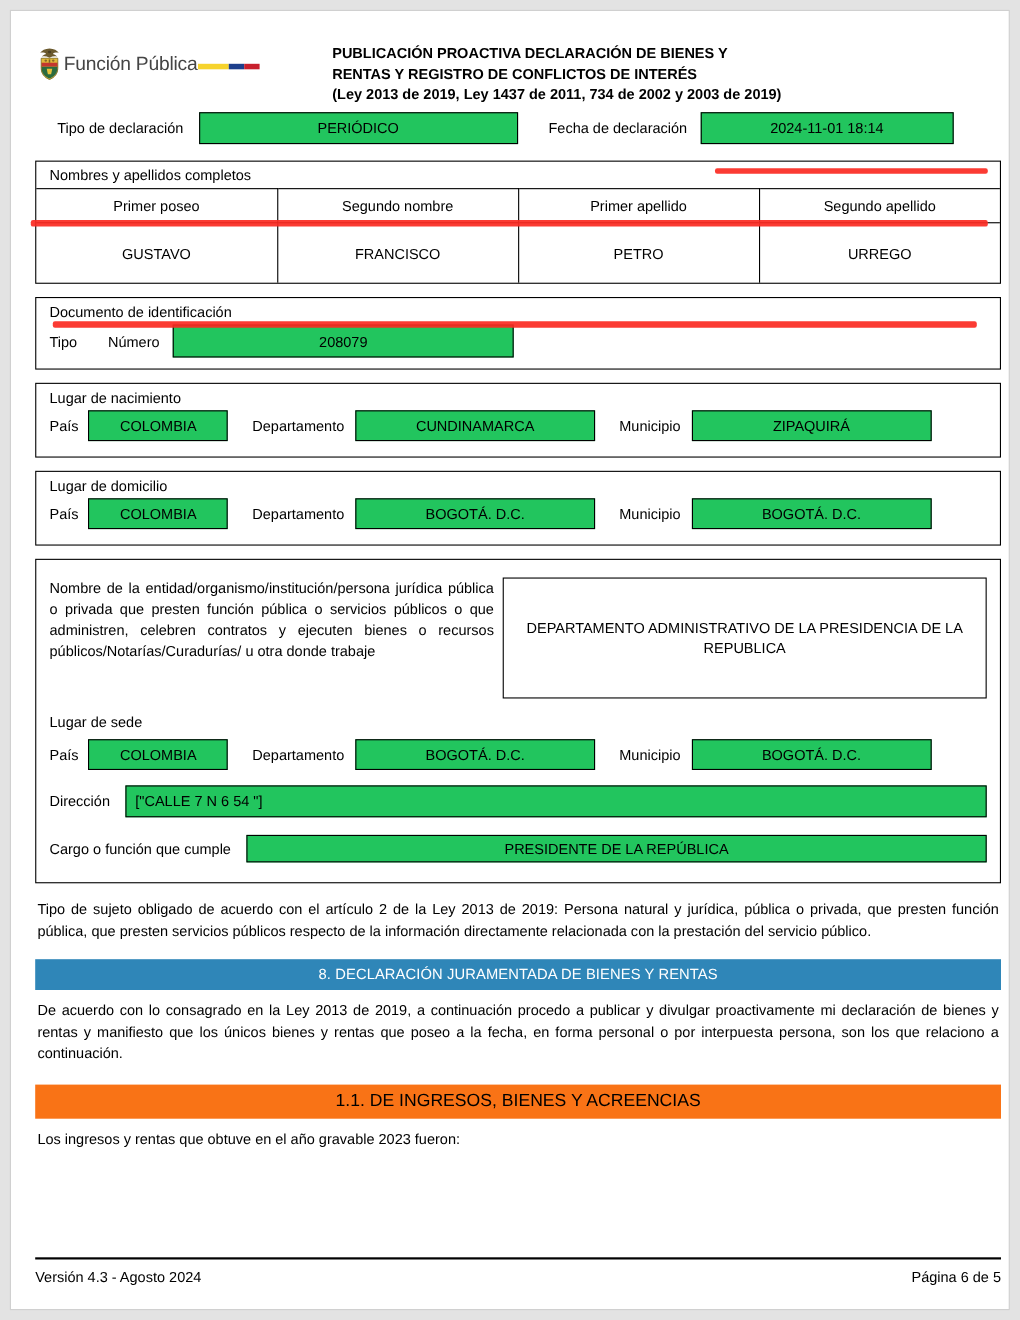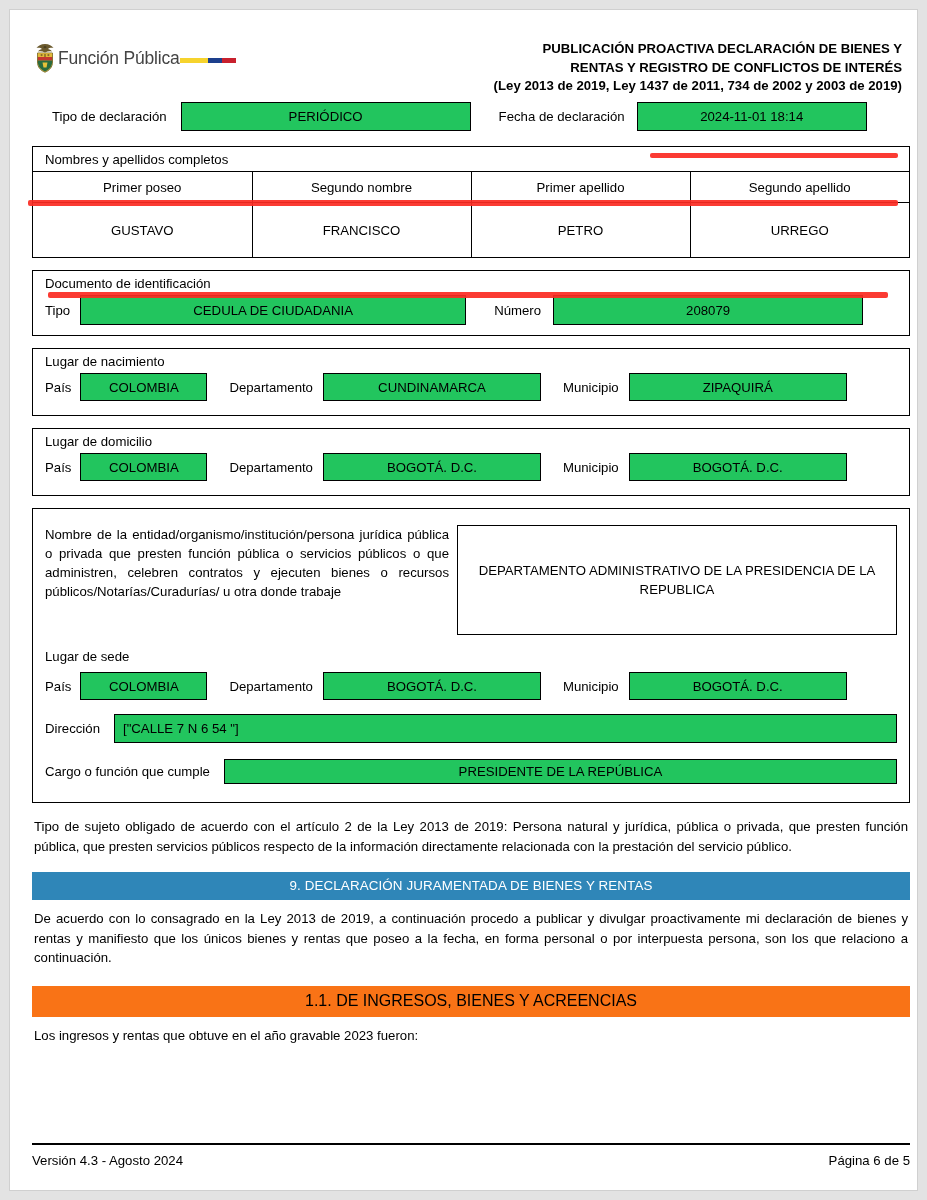--- a/index.html
+++ b/index.html
@@ -77,7 +77,7 @@
 
   .header-title {
     flex: 1;
-    text-align: right;
+    text-align: left;
     font-size: 13.2px;
     line-height: 18.5px;
     font-weight: bold;

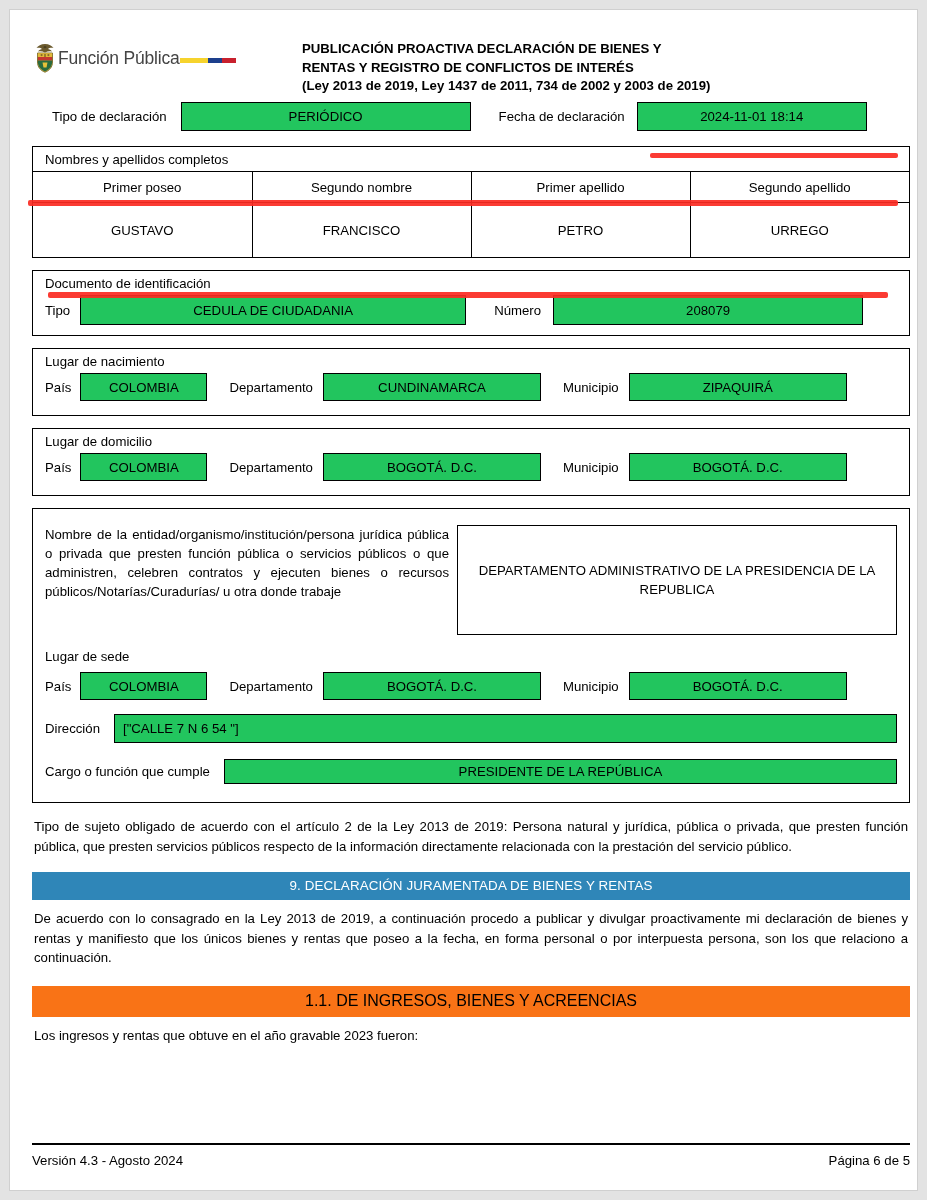--- a/index.html
+++ b/index.html
@@ -337,7 +337,6 @@
       <div class="group-title">Documento de identificación</div>
       <div class="row doc-row">
         <span class="lbl">Tipo</span>
-        <span class="box dv1">CEDULA DE CIUDADANIA</span>
         <span class="lbl dl2">Número</span>
         <span class="box dv2">208079</span>
       </div>

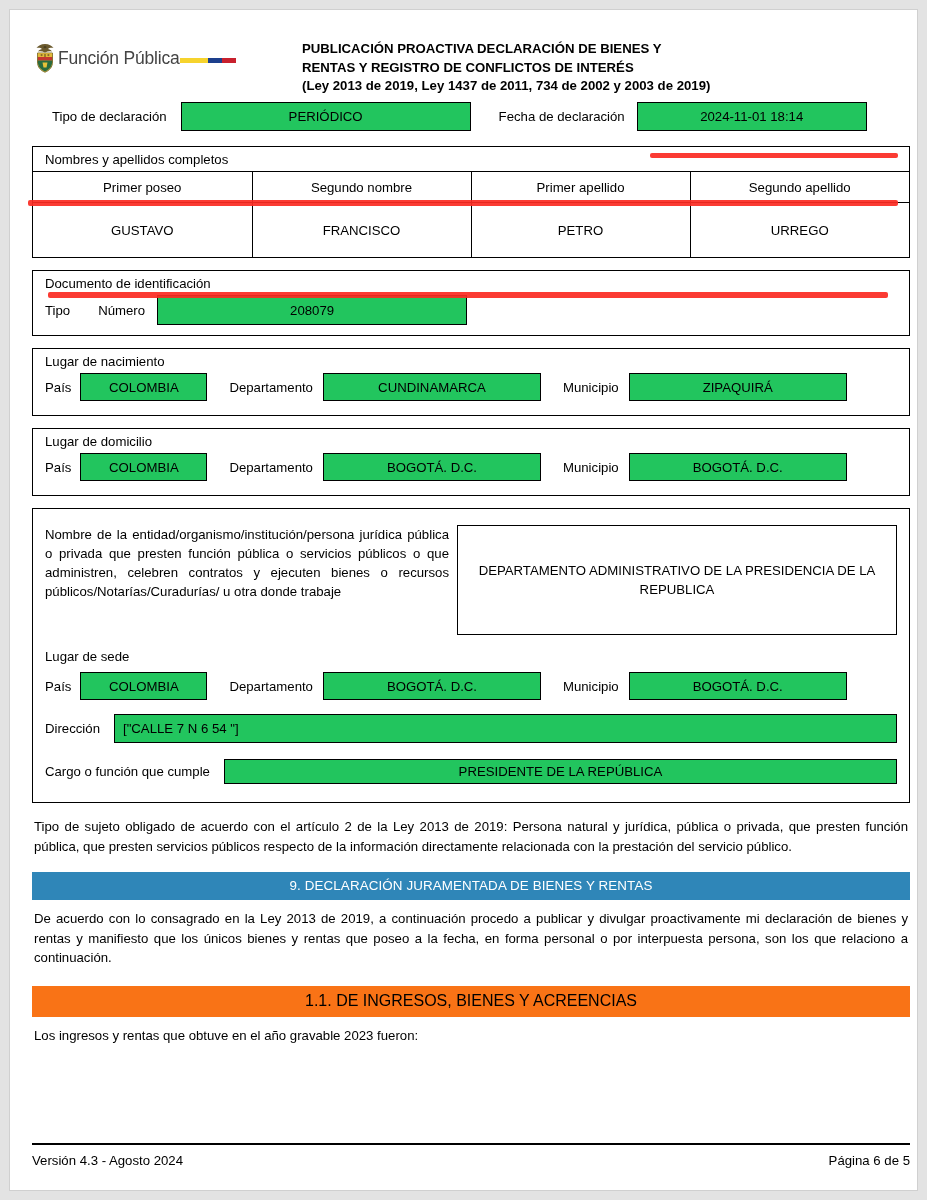--- a/index.html
+++ b/index.html
@@ -392,7 +392,7 @@
 
     <div class="para">Tipo de sujeto obligado de acuerdo con el artículo 2 de la Ley 2013 de 2019: Persona natural y jurídica, pública o privada, que presten función pública, que presten servicios públicos respecto de la información directamente relacionada con la prestación del servicio público.</div>
 
-    <div class="banner-blue">9. DECLARACIÓN JURAMENTADA DE BIENES Y RENTAS</div>
+    <div class="banner-blue">8. DECLARACIÓN JURAMENTADA DE BIENES Y RENTAS</div>
     <div class="para para-tight">De acuerdo con lo consagrado en la Ley 2013 de 2019, a continuación procedo a publicar y divulgar proactivamente mi declaración de bienes y rentas y manifiesto que los únicos bienes y rentas que poseo a la fecha, en forma personal o por interpuesta persona, son los que relaciono a continuación.</div>
 
     <div class="banner-gray">1.1. DE INGRESOS, BIENES Y ACREENCIAS</div>

